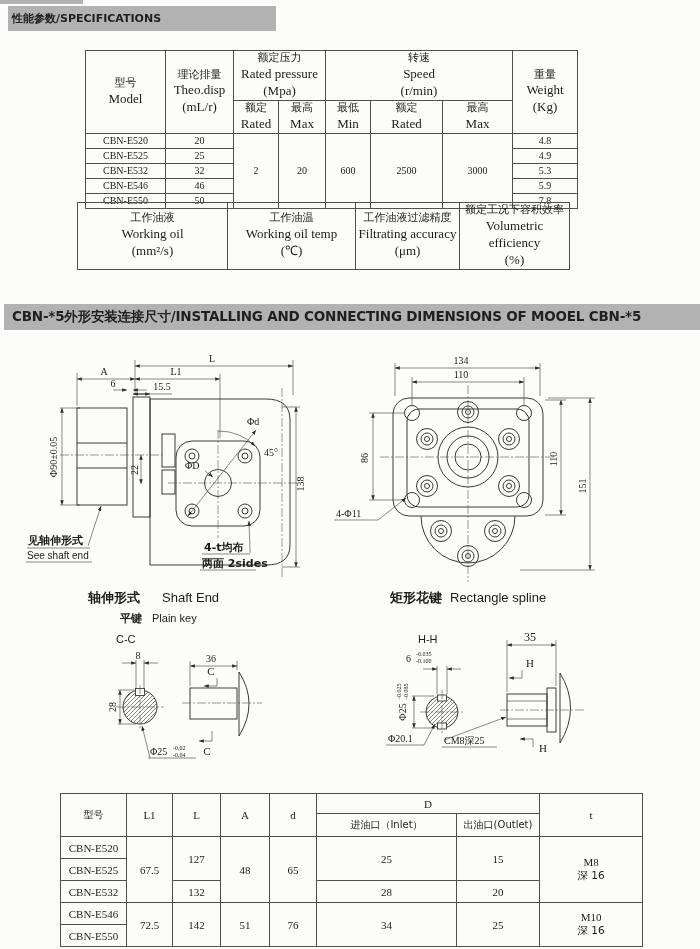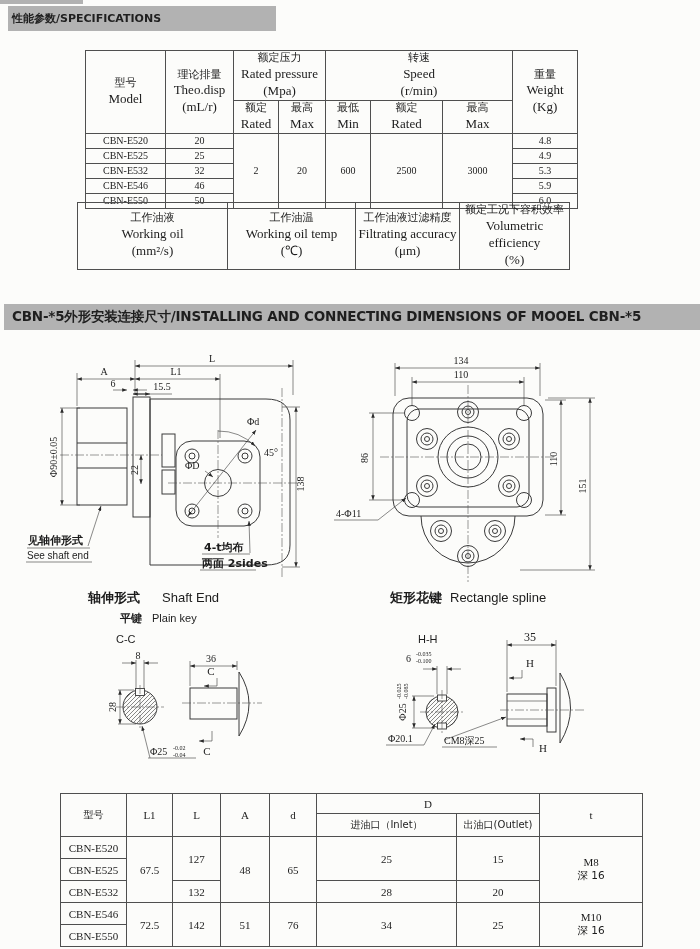--- a/index.html
+++ b/index.html
@@ -134,7 +134,7 @@
   <tr class="dr">
     <td>CBN-E550</td>
     <td>50</td>
-    <td>6.0</td>
+    <td>7.8</td>
   </tr>
 </tbody>
   </table>

